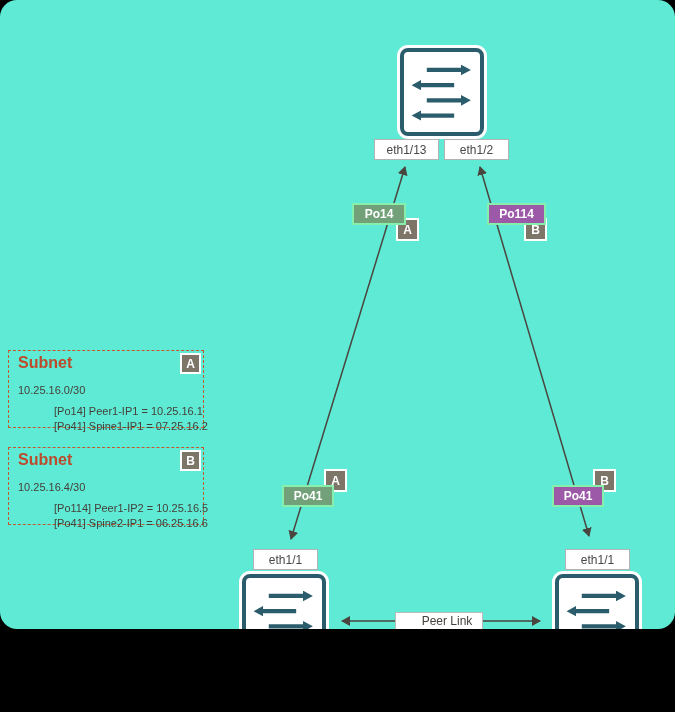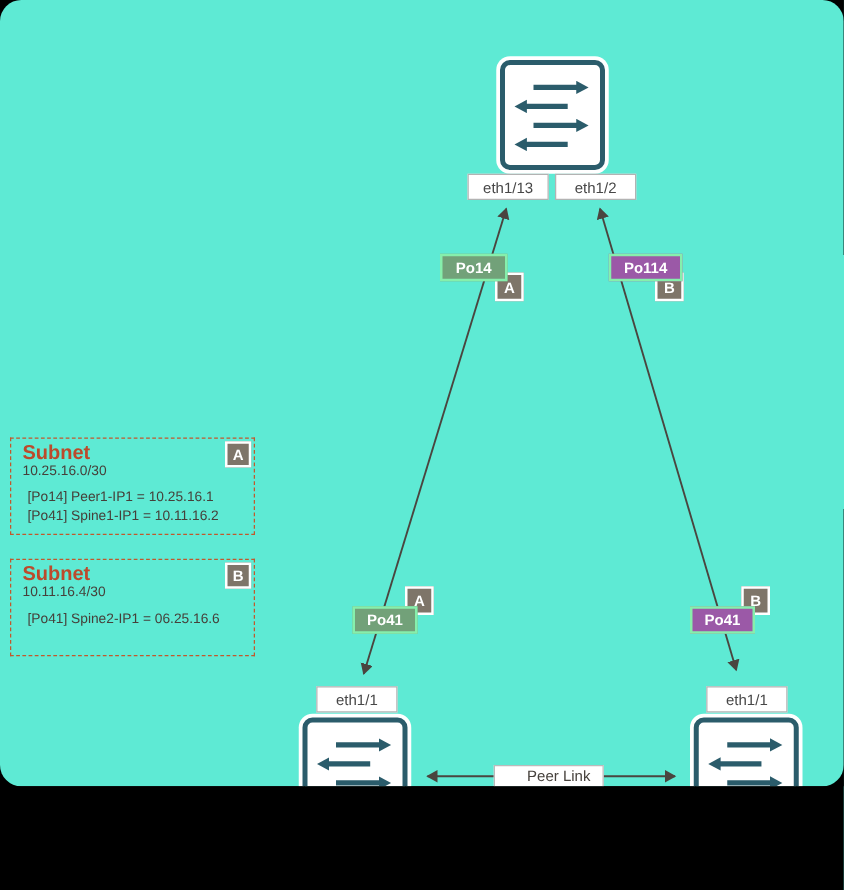--- a/index.html
+++ b/index.html
@@ -51,7 +51,7 @@
     border:1px dashed #c2582c; padding:5px 9px; background:transparent;
   }
   .subnet-title { color:#bc4a2b; font-size:16px; font-weight:bold; line-height:14px; }
-  .subnet-cidr  { color:#46403a; font-size:11px; line-height:13px; margin-top:1px; }
+  .subnet-cidr  { color:#46403a; font-size:11px; line-height:13px; margin-top:14px; }
   .subnet-entries { margin-top:7px; padding-left:4px; }
   .subnet-entry { color:#46403a; font-size:11px; line-height:15px; white-space:nowrap; }
   .subnet-box .zone-badge { top:2px; right:2px; width:21px; height:21px; }

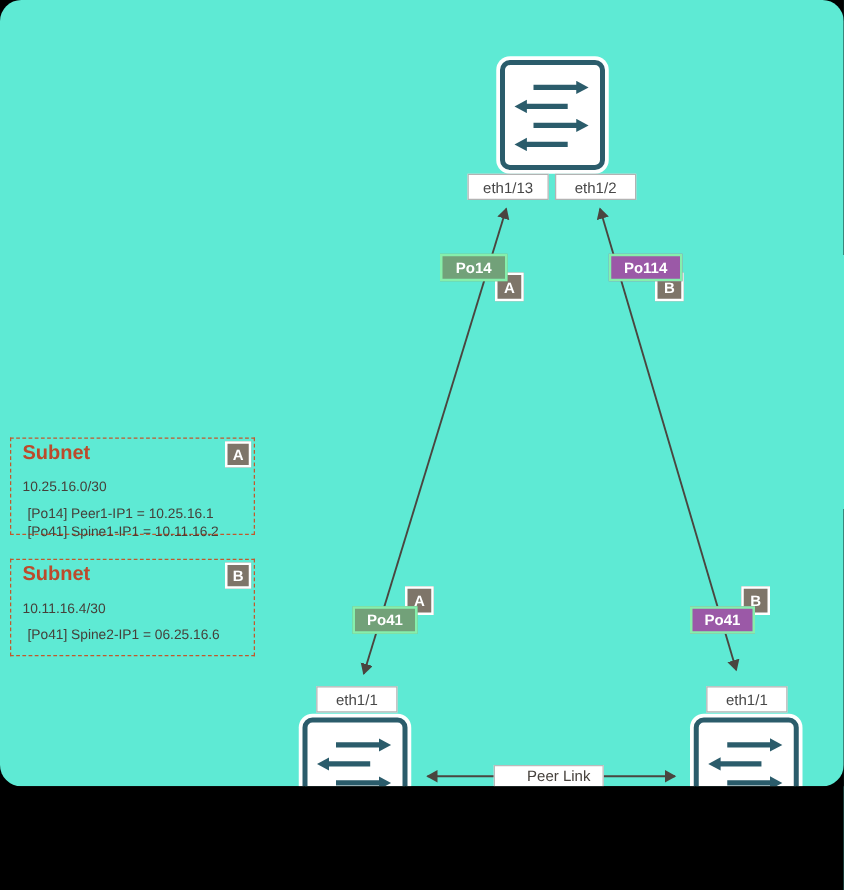--- a/index.html
+++ b/index.html
@@ -52,7 +52,7 @@
   }
   .subnet-title { color:#bc4a2b; font-size:16px; font-weight:bold; line-height:14px; }
   .subnet-cidr  { color:#46403a; font-size:11px; line-height:13px; margin-top:14px; }
-  .subnet-entries { margin-top:7px; padding-left:4px; }
+  .subnet-entries { margin-top:7px; padding-left:4px;margin-left:32px; }
   .subnet-entry { color:#46403a; font-size:11px; line-height:15px; white-space:nowrap; }
   .subnet-box .zone-badge { top:2px; right:2px; width:21px; height:21px; }
 

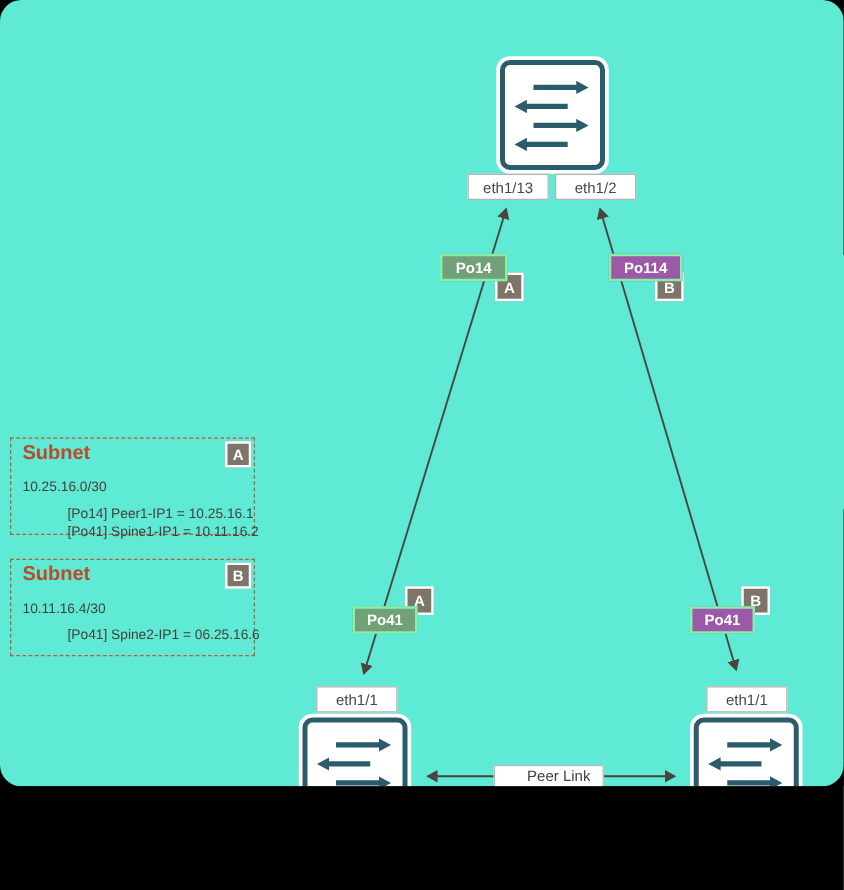--- a/index.html
+++ b/index.html
@@ -114,7 +114,7 @@
     <div class="subnet-cidr">10.25.16.0/30</div>
     <div class="subnet-entries">
       <div class="subnet-entry">[Po14] Peer1-IP1 = 10.25.16.1</div>
-      <div class="subnet-entry">[Po41] Spine1-IP1 = 10.11.16.2</div>
+      <div class="subnet-entry">[Po41] Spine1-IP1 = 07.25.16.2</div>
     </div>
     <div class="zone-badge">A</div>
   </div>

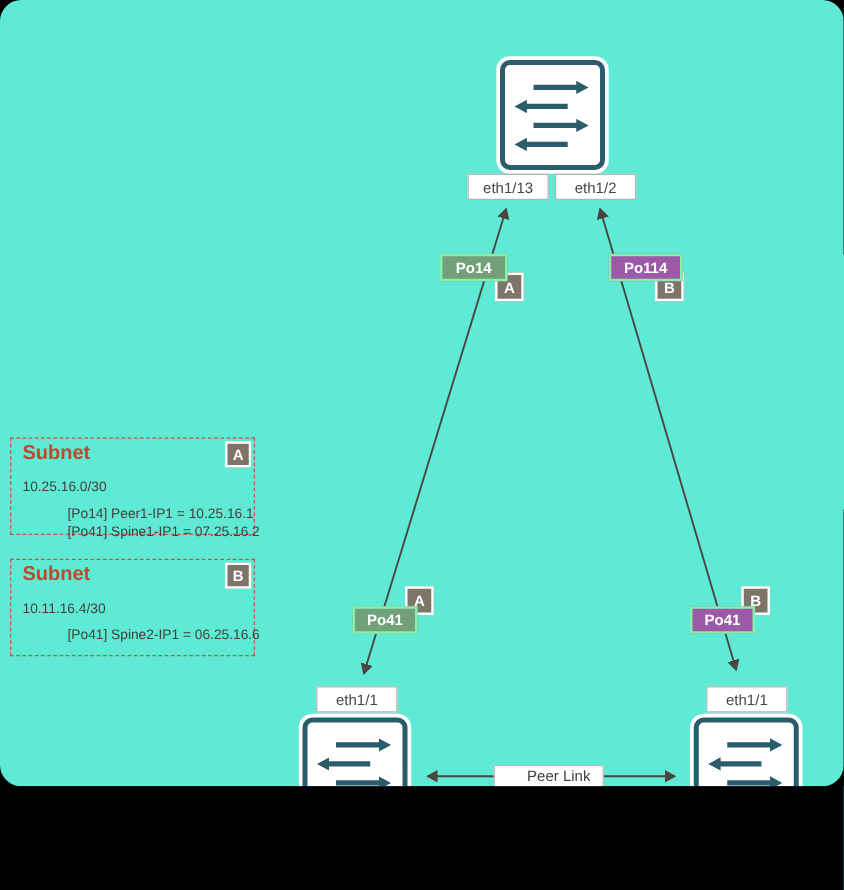--- a/index.html
+++ b/index.html
@@ -121,7 +121,7 @@
 
   <div class="subnet-box" style="top:447px;">
     <div class="subnet-title">Subnet</div>
-    <div class="subnet-cidr">10.11.16.4/30</div>
+    <div class="subnet-cidr">10.25.16.4/30</div>
     <div class="subnet-entries">
       <div class="subnet-entry">[Po41] Spine2-IP1 = 06.25.16.6</div>
     </div>

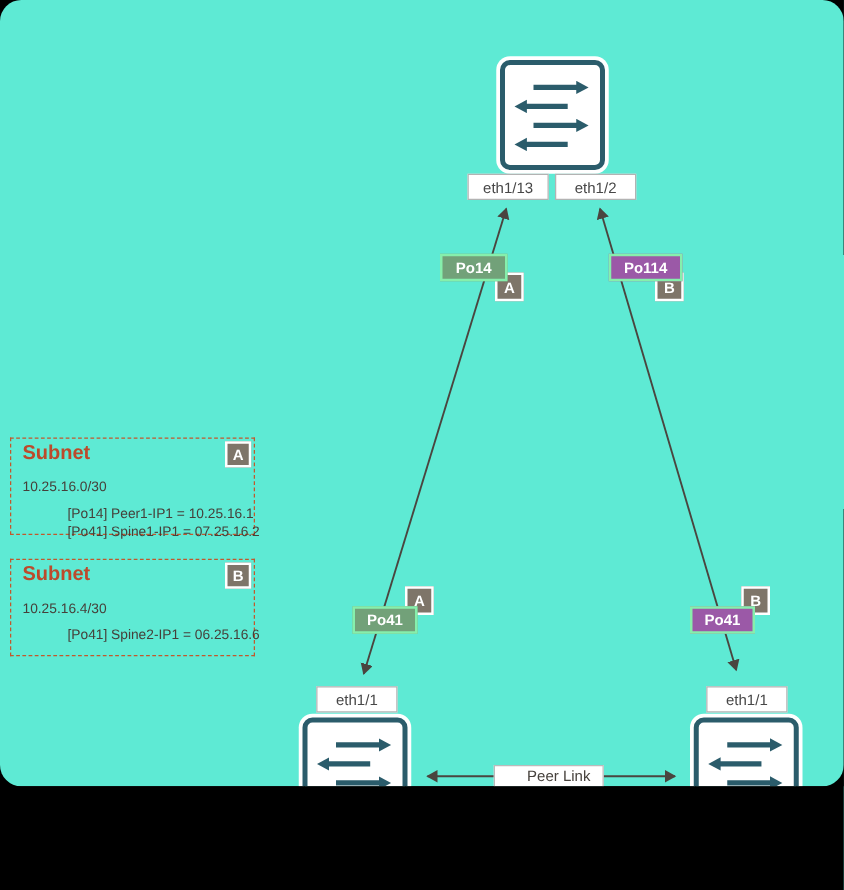--- a/index.html
+++ b/index.html
@@ -123,6 +123,7 @@
     <div class="subnet-title">Subnet</div>
     <div class="subnet-cidr">10.25.16.4/30</div>
     <div class="subnet-entries">
+      <div class="subnet-entry">[Po114] Peer1-IP2 = 10.25.16.5</div>
       <div class="subnet-entry">[Po41] Spine2-IP1 = 06.25.16.6</div>
     </div>
     <div class="zone-badge">B</div>

